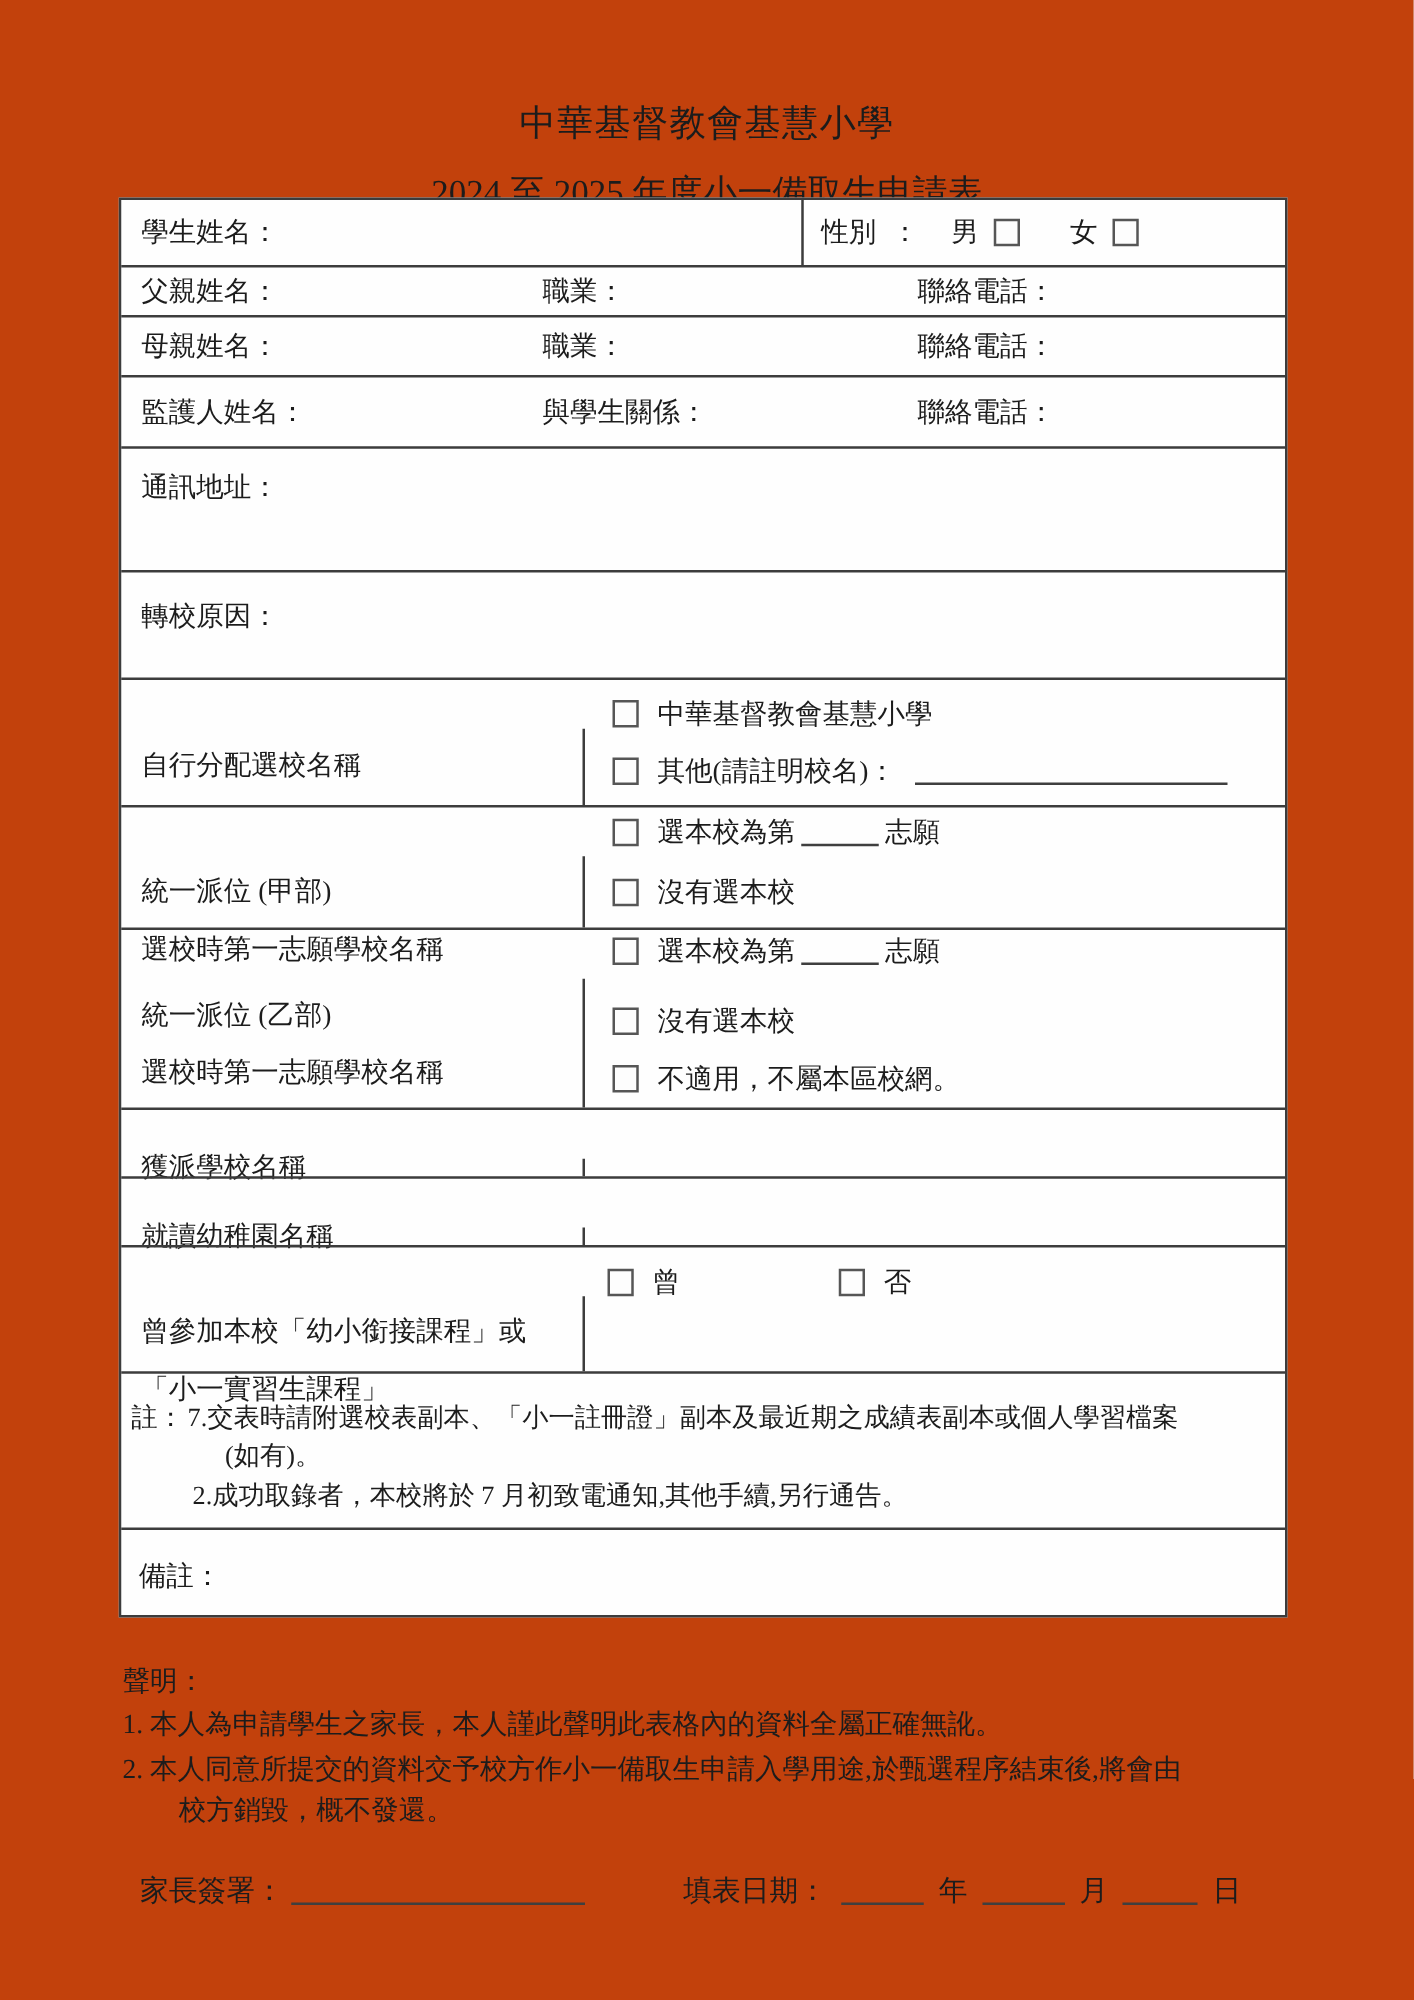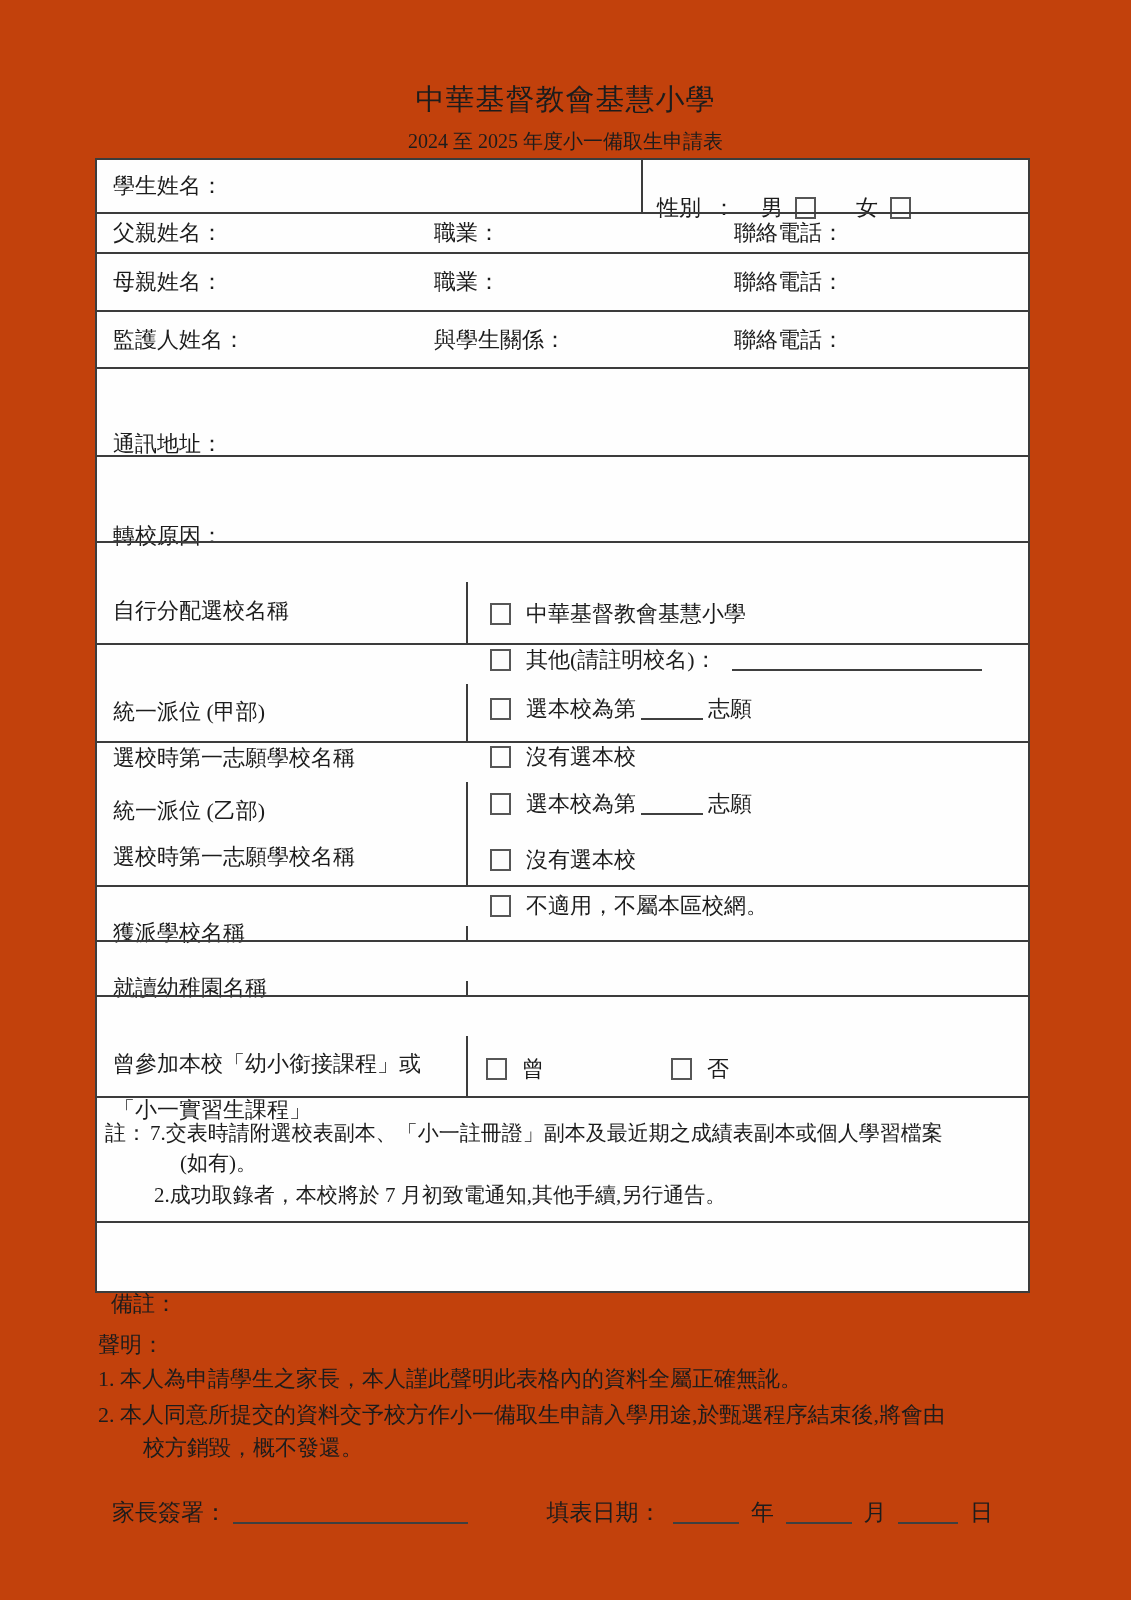--- a/index.html
+++ b/index.html
@@ -9,7 +9,7 @@
     font-family:"Liberation Serif","DejaVu Serif",serif;
   }
   .title   { text-align:center; padding-top:82px; font-size:29px; letter-spacing:1px; line-height:34px; }
-  .subtitle{ text-align:center; font-size:20px; margin-top:8px; line-height:34px; }
+  .subtitle{ text-align:center; font-size:28px; margin-top:22px; line-height:34px; }
 
   .form-table {
     position:absolute; left:95px; top:158px; width:935px;

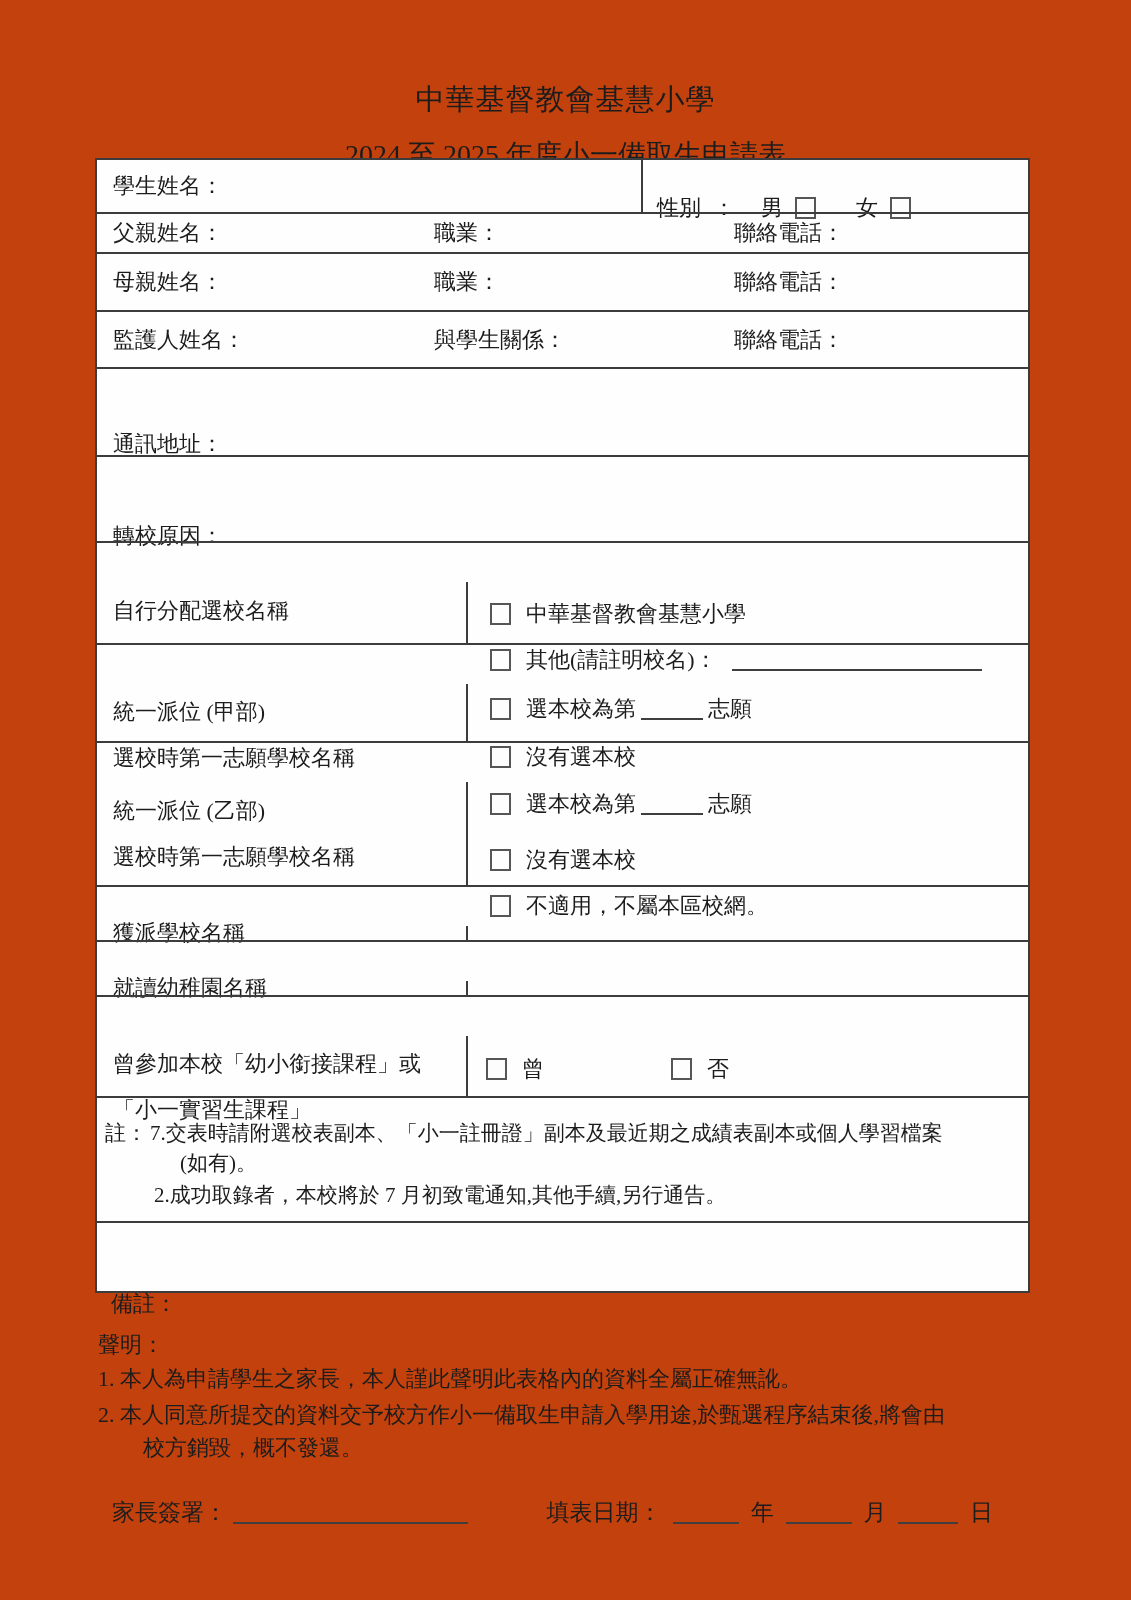--- a/index.html
+++ b/index.html
@@ -24,7 +24,7 @@
   .cell { box-sizing:border-box; position:relative; }
   .cell-l { border-right:2px solid #3c3c3c; }
   .wst { width:546px; } .wlc { width:371px;margin-top:39px; }
-  .grow { flex:1;margin-top:44px; }
+  .grow { flex:1; }
 
   .vcenter { display:flex; align-items:center; }
   .pad16 { padding-left:16px; }

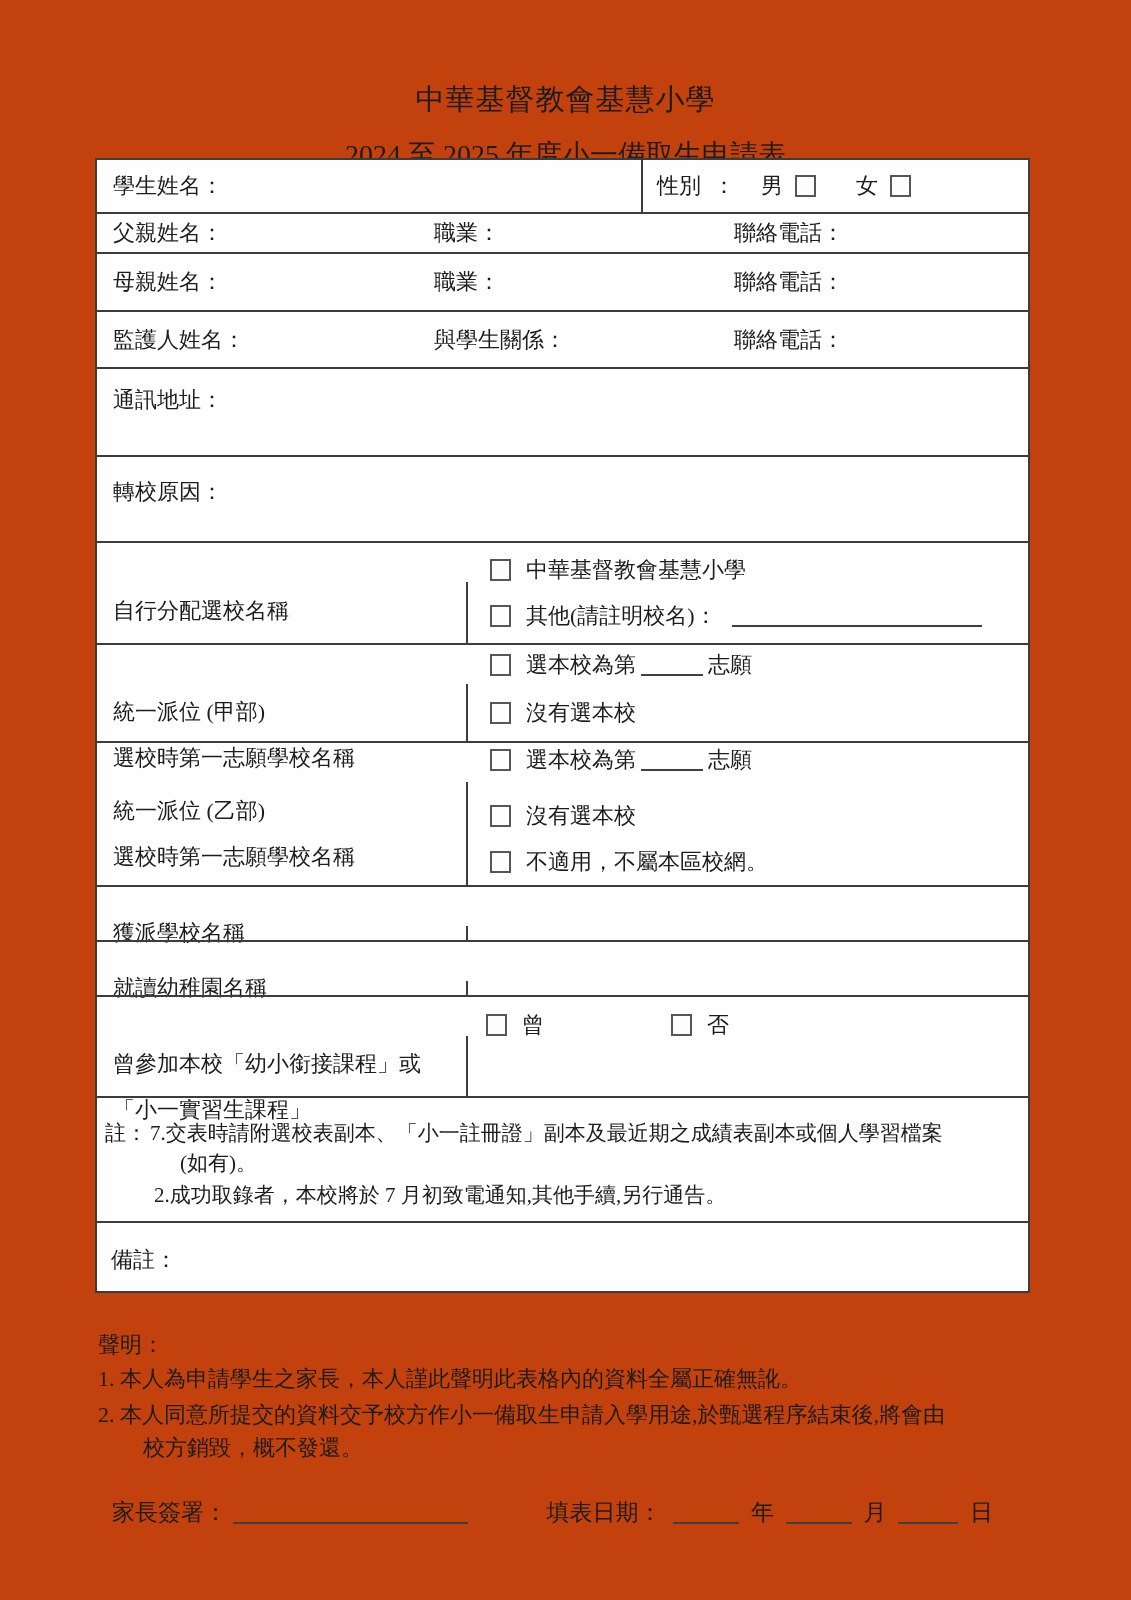--- a/index.html
+++ b/index.html
@@ -17,7 +17,7 @@
   }
   .row { position:relative; display:flex; box-sizing:border-box; border-top:2px solid #3c3c3c; font-size:22px; }
   .row:first-child { border-top:none; }
-  .h52{height:52px} .h56{height:40px} .h54{height:58px} .h57{height:57px}
+  .h52{height:52px} .h56{height:40px} .h54{height:48px} .h57{height:57px}
   .h115{height:88px} .h86{height:86px} .h102{height:102px} .h98{height:98px}
   .h144{height:144px} .h55{height:55px} .h101{height:101px} .h125{height:125px} .h70{height:70px}
 

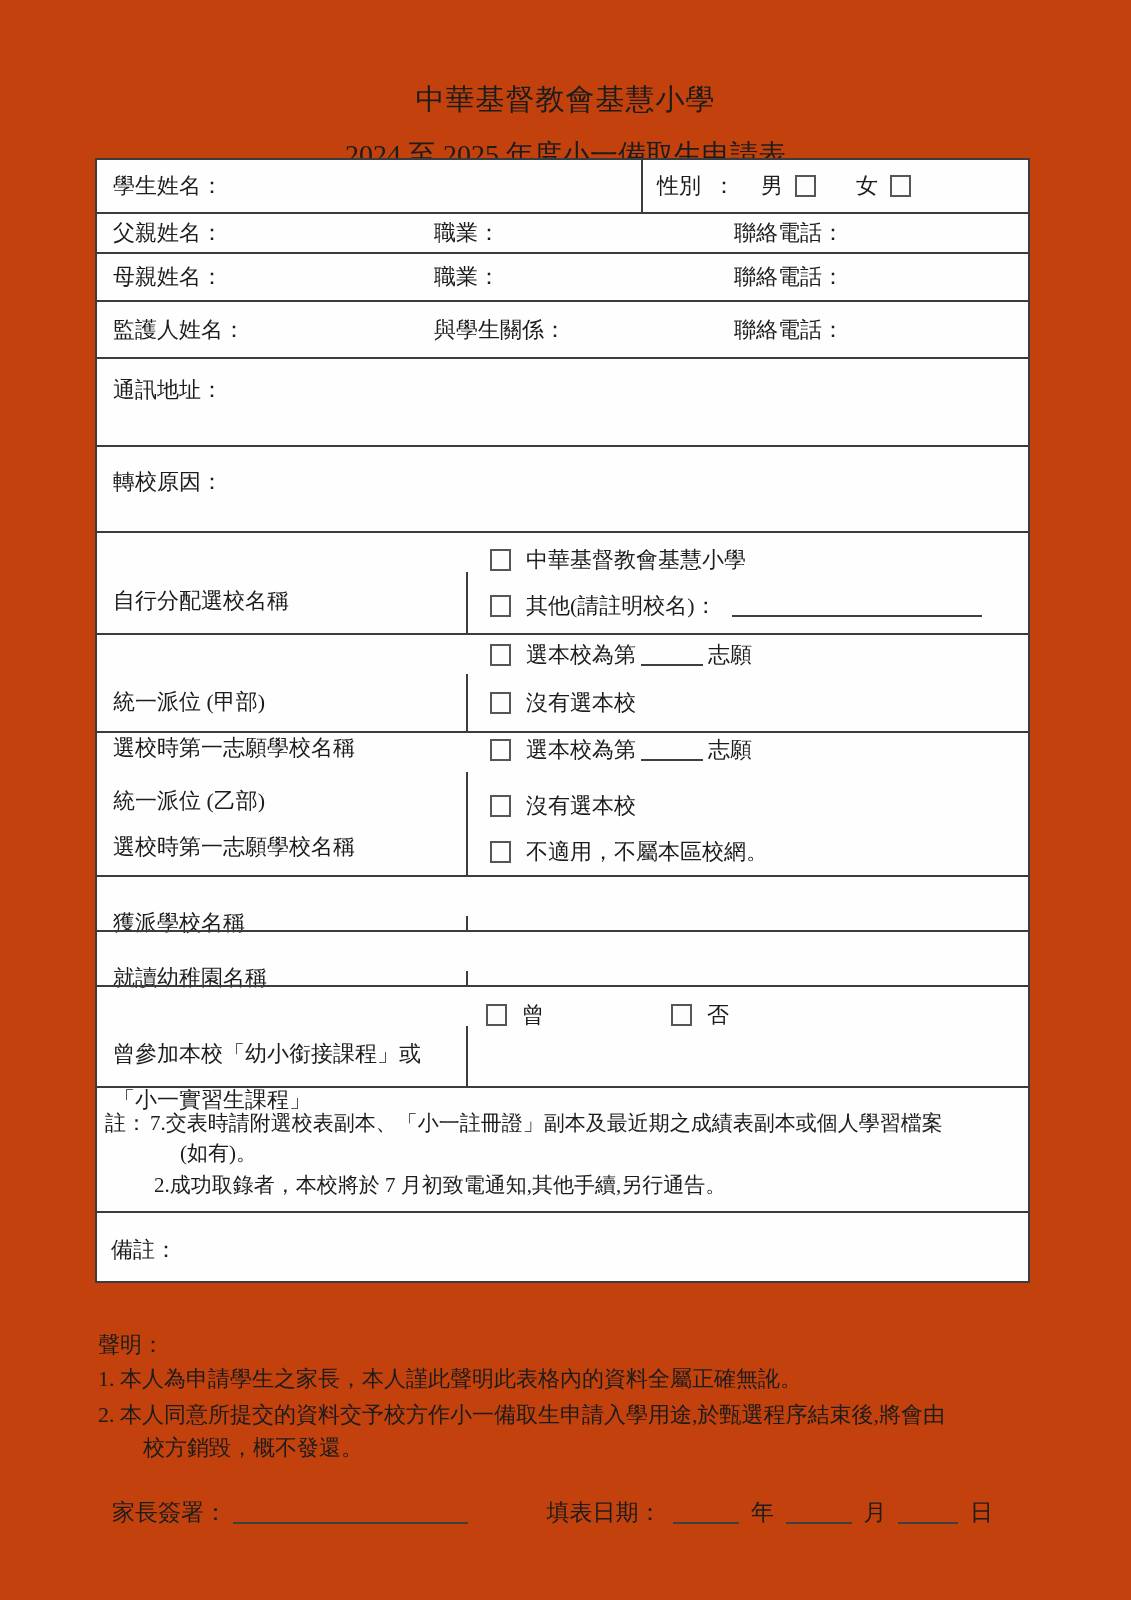--- a/index.html
+++ b/index.html
@@ -18,7 +18,7 @@
   .row { position:relative; display:flex; box-sizing:border-box; border-top:2px solid #3c3c3c; font-size:22px; }
   .row:first-child { border-top:none; }
   .h52{height:52px} .h56{height:40px} .h54{height:48px} .h57{height:57px}
-  .h115{height:88px} .h86{height:86px} .h102{height:102px} .h98{height:98px}
+  .h115{height:99px} .h86{height:86px} .h102{height:102px} .h98{height:98px}
   .h144{height:144px} .h55{height:55px} .h101{height:101px} .h125{height:125px} .h70{height:70px}
 
   .cell { box-sizing:border-box; position:relative; }

